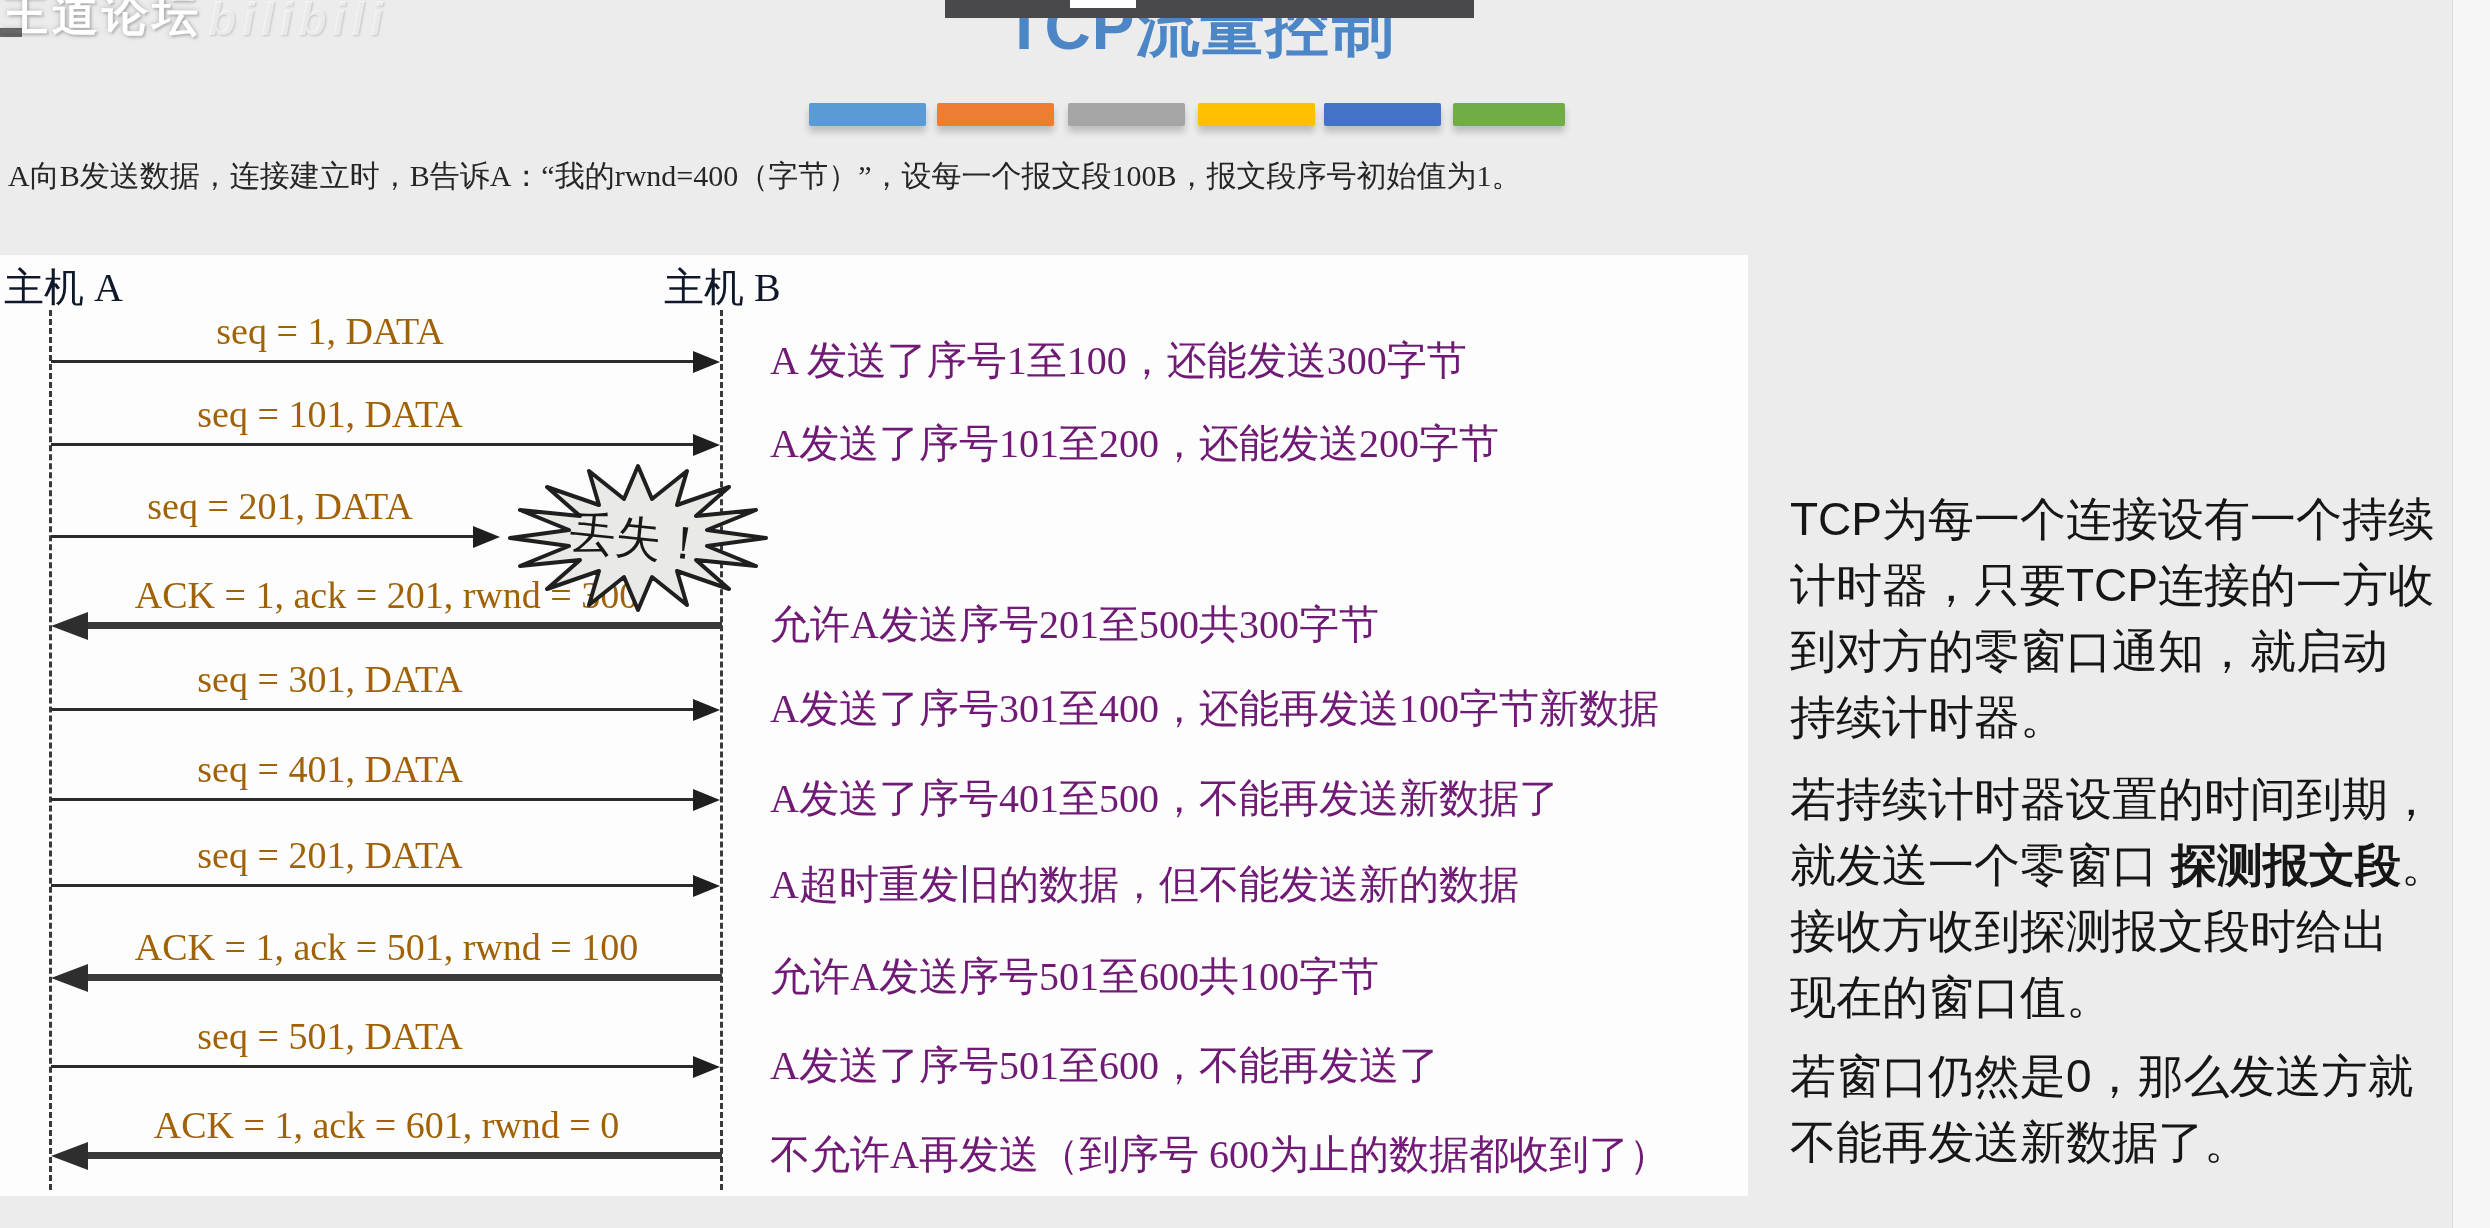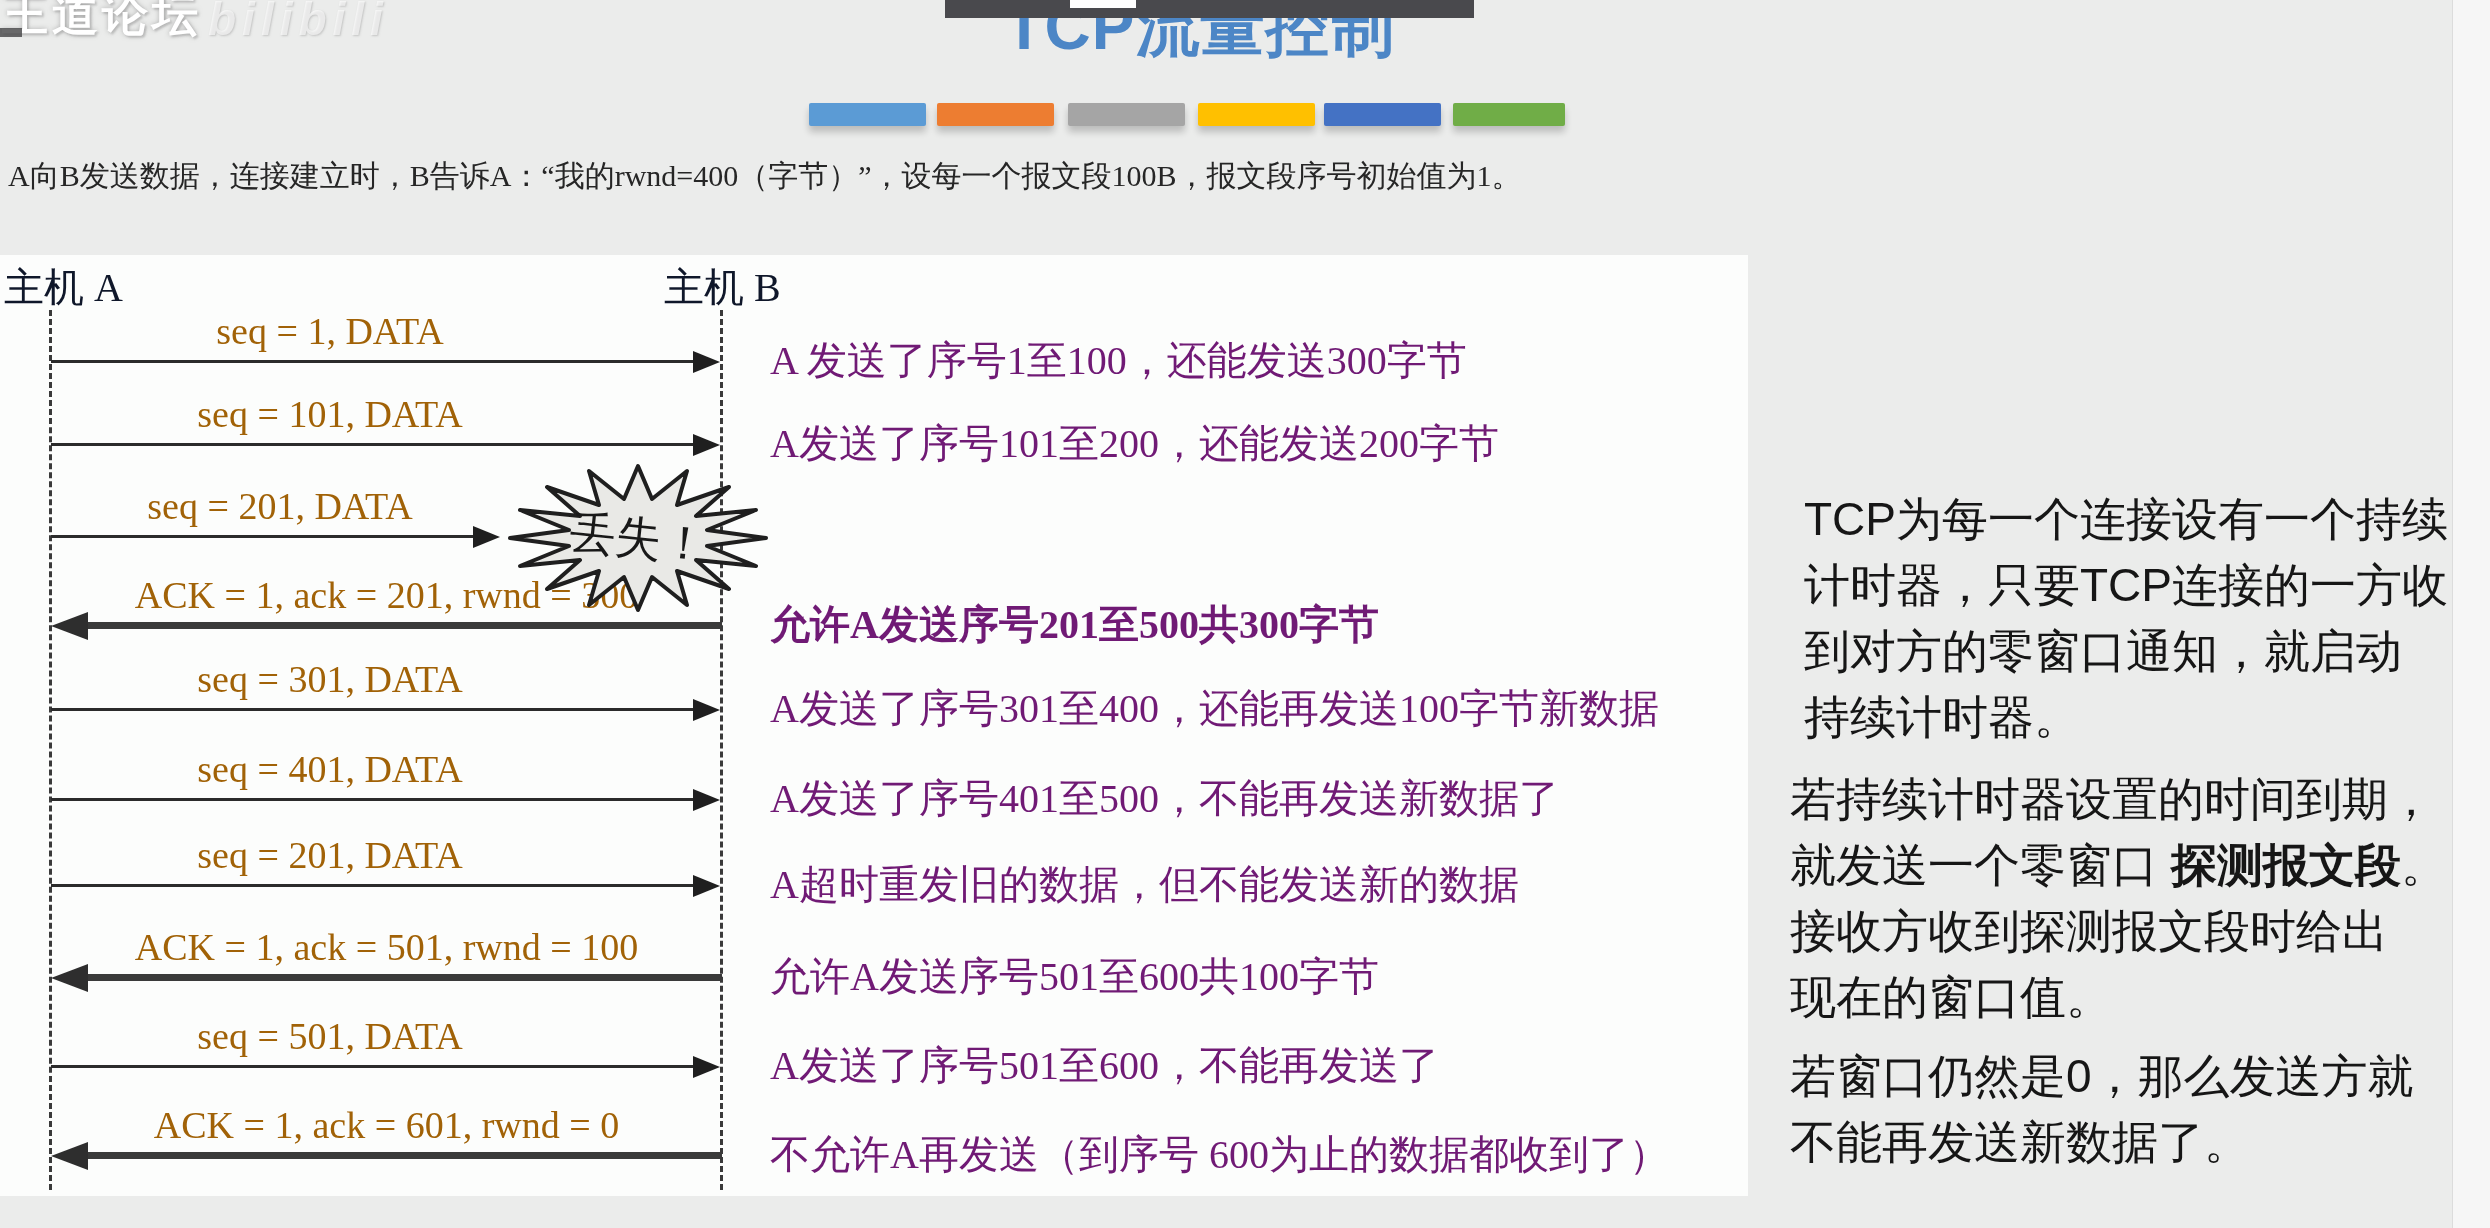--- a/index.html
+++ b/index.html
@@ -70,7 +70,7 @@
   .notes-col{left:1790px;width:660px;font-family:"Liberation Sans",sans-serif;
     font-size:46px;line-height:66px;color:#161616;}
   .notes-col div{white-space:nowrap;}
-  .p1{top:486px;margin-left:14px;} .p2{top:767px;font-family:Liberation Serif, serif;} .p3{top:1043px;}
+  .p1{top:486px;} .p2{top:767px;font-family:Liberation Serif, serif;} .p3{top:1043px;}
   .bold-seg{font-weight:bold;margin-left:13px;}
 
   .right-strip{left:2452px;top:0;width:38px;height:1228px;background:rgba(250,250,250,.75);border-left:1px solid #dcdcdc;}

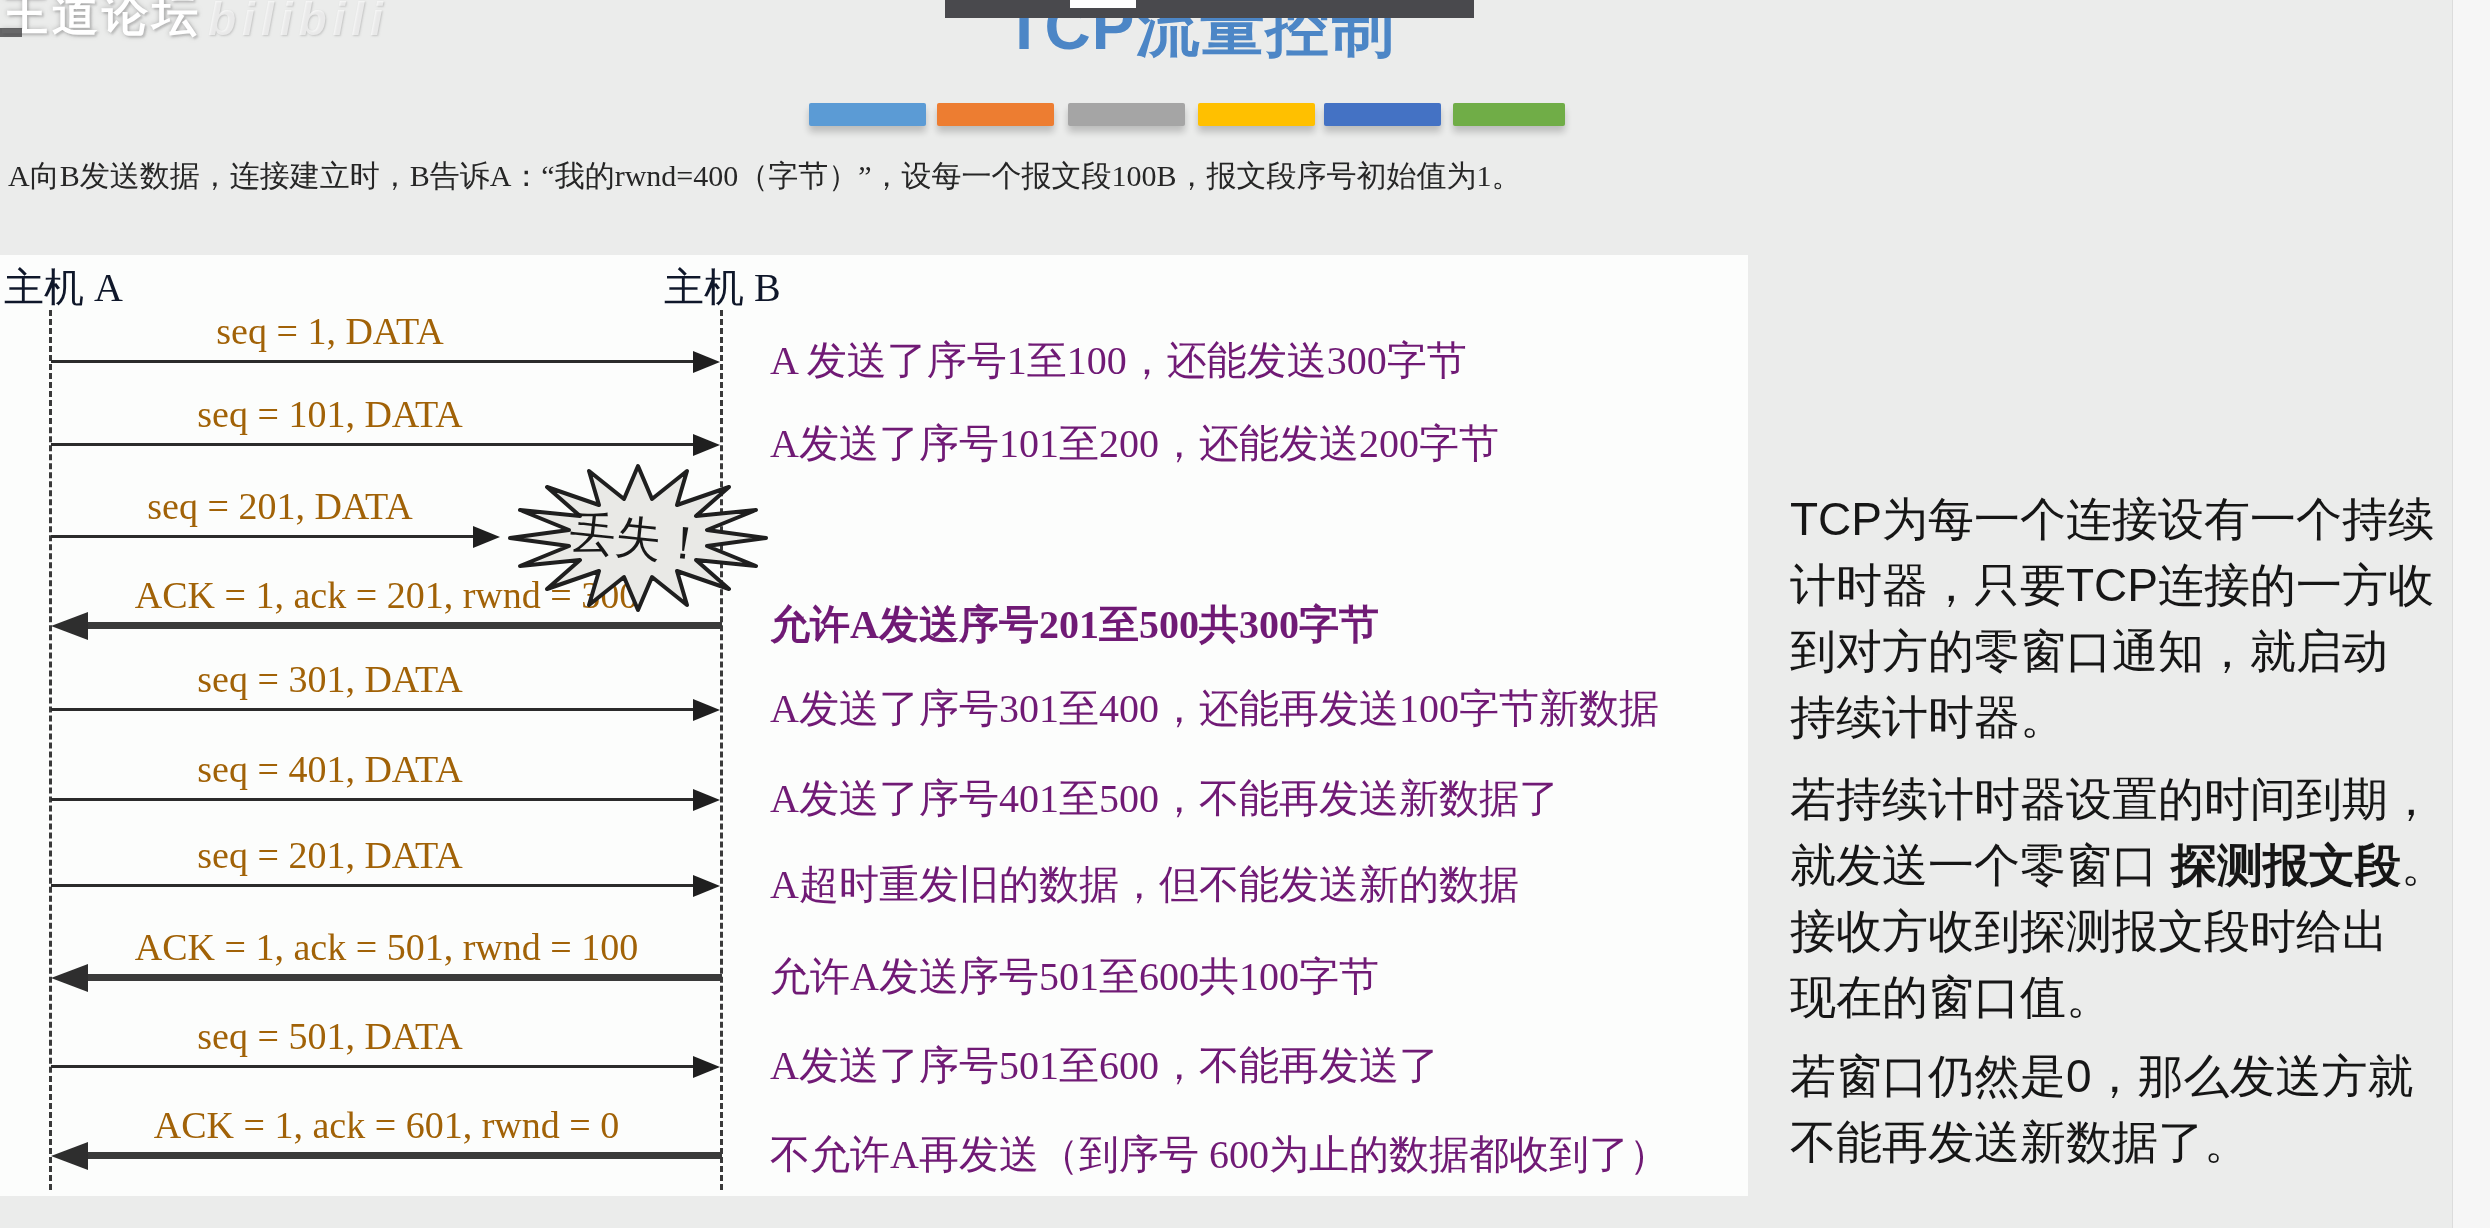--- a/index.html
+++ b/index.html
@@ -131,7 +131,7 @@
   <div class="abs msg-label" style="left:51px;top:570px;width:671px;">ACK = 1, ack = 201, rwnd = 300</div>
   <div class="abs arrow-line thick" style="left:86px;top:622px;width:636px;"></div>
   <div class="abs head-l" style="left:51px;top:612px;"></div>
-  <div class="abs note" style="top:626px;font-weight:bold;">允许A发送序号201至500共300字节</div>
+  <div class="abs note" style="top:626px;">允许A发送序号201至500共300字节</div>
 </div>
 
 <div>

